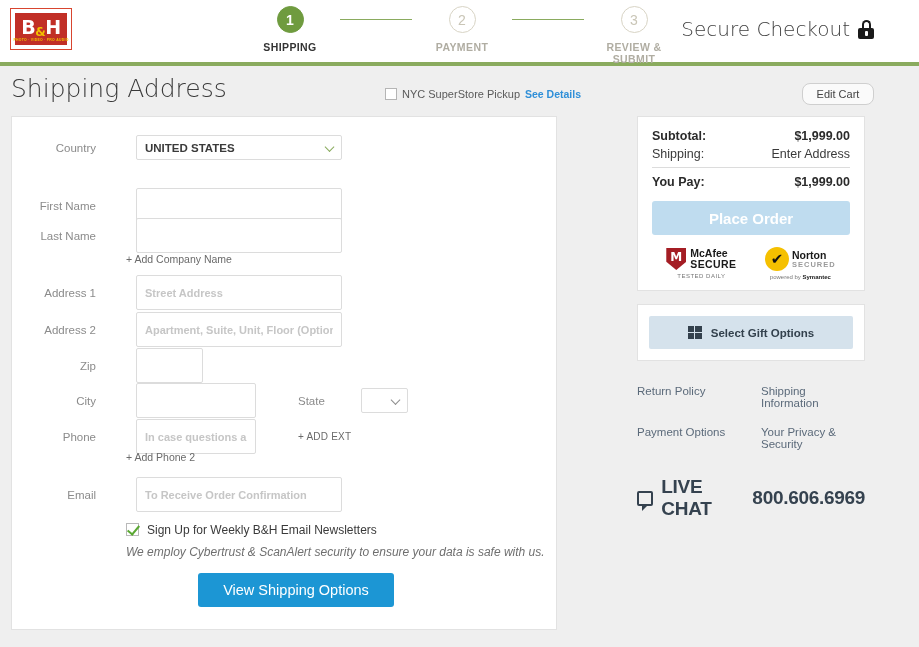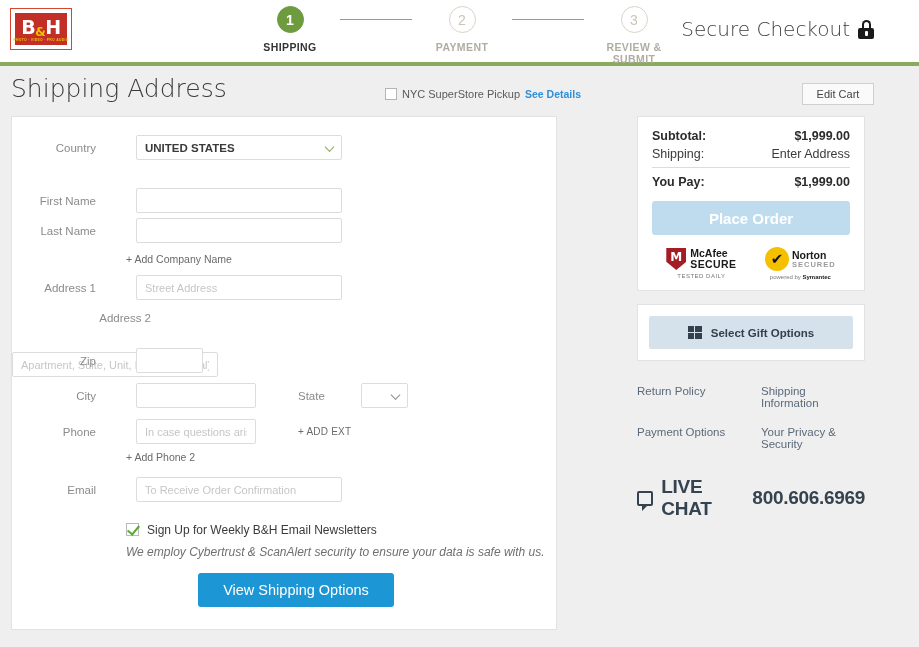--- a/index.html
+++ b/index.html
@@ -168,7 +168,7 @@
     width: 72px; height: 22px;
     border: 1px solid #cfcfcf;
     background: #fafafa;
-    border-radius: 0;
+    border-radius: 8px;
     font-size: 11px;
     color: #444;
     display: flex; align-items: center; justify-content: center;

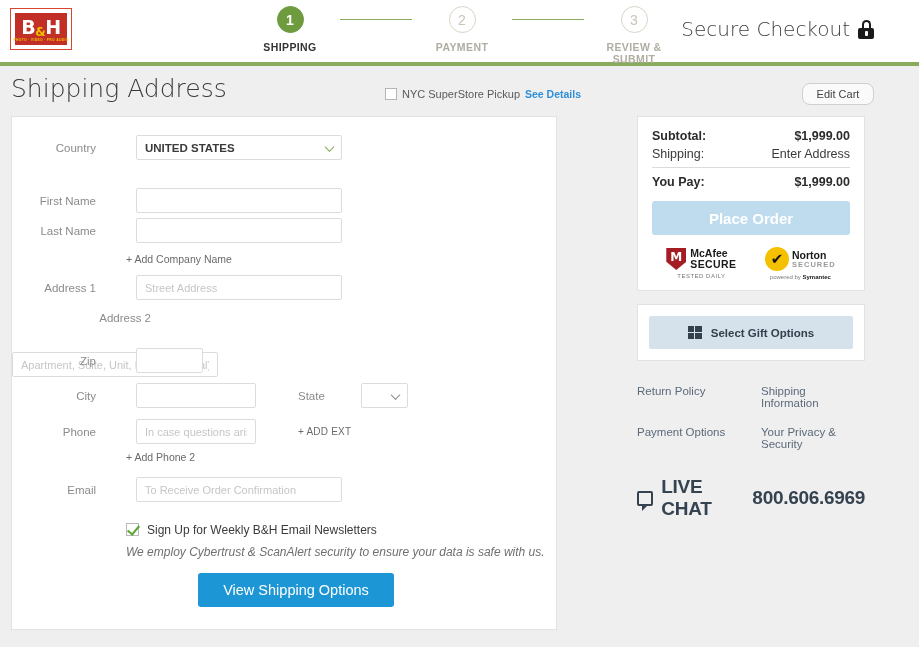--- a/index.html
+++ b/index.html
@@ -206,7 +206,7 @@
     color: #8b8b8b;
   }
   .finput {
-    height: 25px;
+    height: 35px;
     border: 1px solid #dcdcdc;
     border-radius: 2px;
     background: #fff;
@@ -215,6 +215,7 @@
     color: #333;
     font-family: "Liberation Sans", sans-serif;
     outline: none;
+    font-weight: bold;
   }
   .finput::placeholder { color: #c6c6c6; }
   .w-wide { width: 206px; }

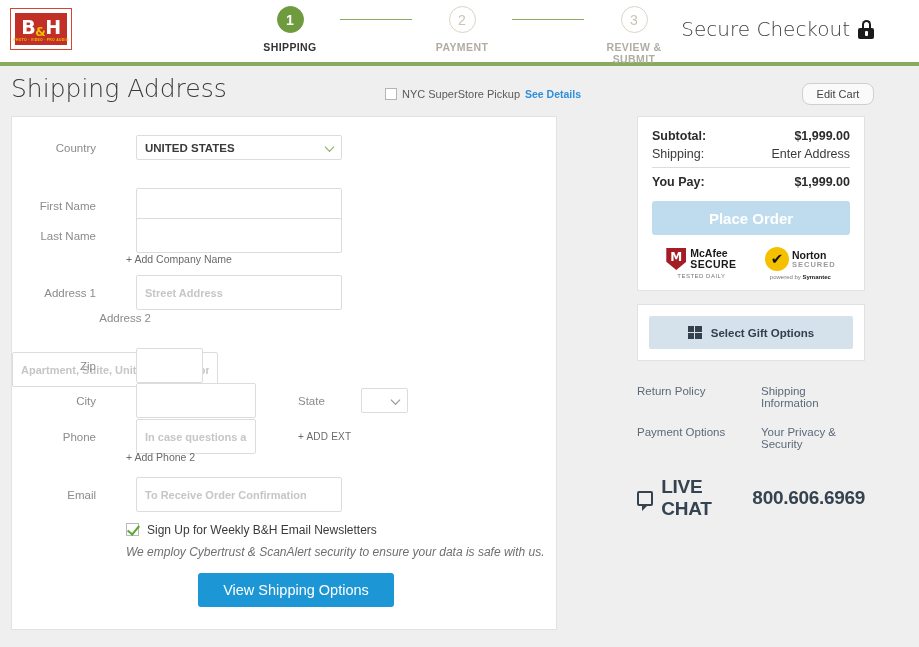--- a/index.html
+++ b/index.html
@@ -493,7 +493,7 @@
       <input class="finput w-wide" type="text" placeholder="Street Address" style="">
     </div>
 
-    <div class="frow" style="left:0; top:195px;flex-direction:column;">
+    <div class="frow" style="left:0; top:195px;">
       <div class="flabel">Address 2</div>
       <input class="finput" style="width: 206px;" type="text" placeholder="Apartment, Suite, Unit, Floor (Optional)">
     </div>

